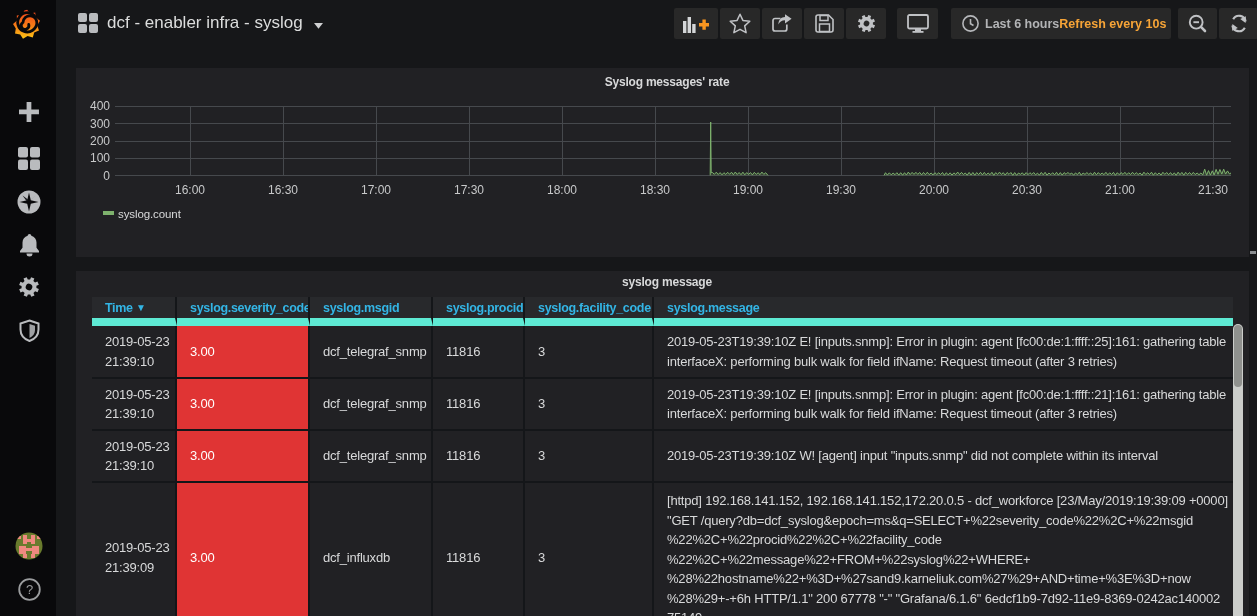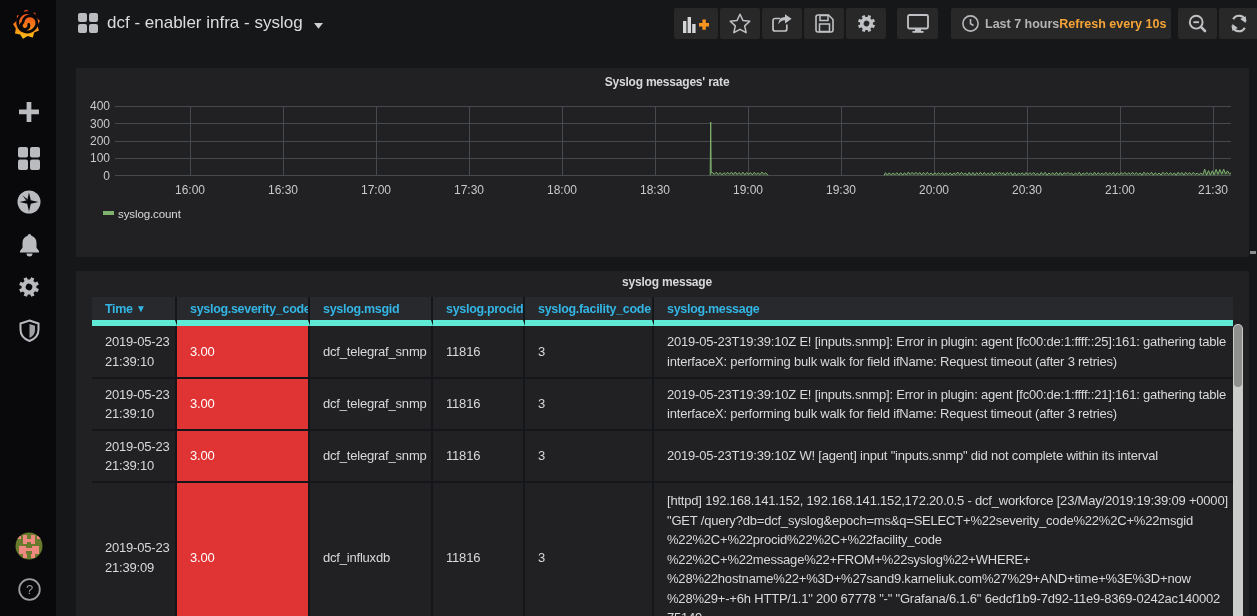--- a/index.html
+++ b/index.html
@@ -143,7 +143,7 @@
     <circle cx="8.5" cy="8.5" r="7.6" fill="none" stroke="#b5b7ba" stroke-width="1.6"></circle>
     <path fill="none" stroke="#b5b7ba" stroke-width="1.6" d="M8.5,4 V8.8 L11.5,10.5"></path>
   </svg>
-  <span style="font-size:12.5px;color:#b3b4b6;font-weight:bold;white-space:nowrap;">Last 7 hours</span>
+  <span style="font-size:12.5px;color:#b3b4b6;font-weight:bold;white-space:nowrap;">Last 6 hours</span>
   <span style="font-size:12.5px;color:#f6a437;font-weight:bold;white-space:nowrap;">Refresh every 10s</span>
 </div>
 <div class="navbtn" style="left:1178px;width:39px;">

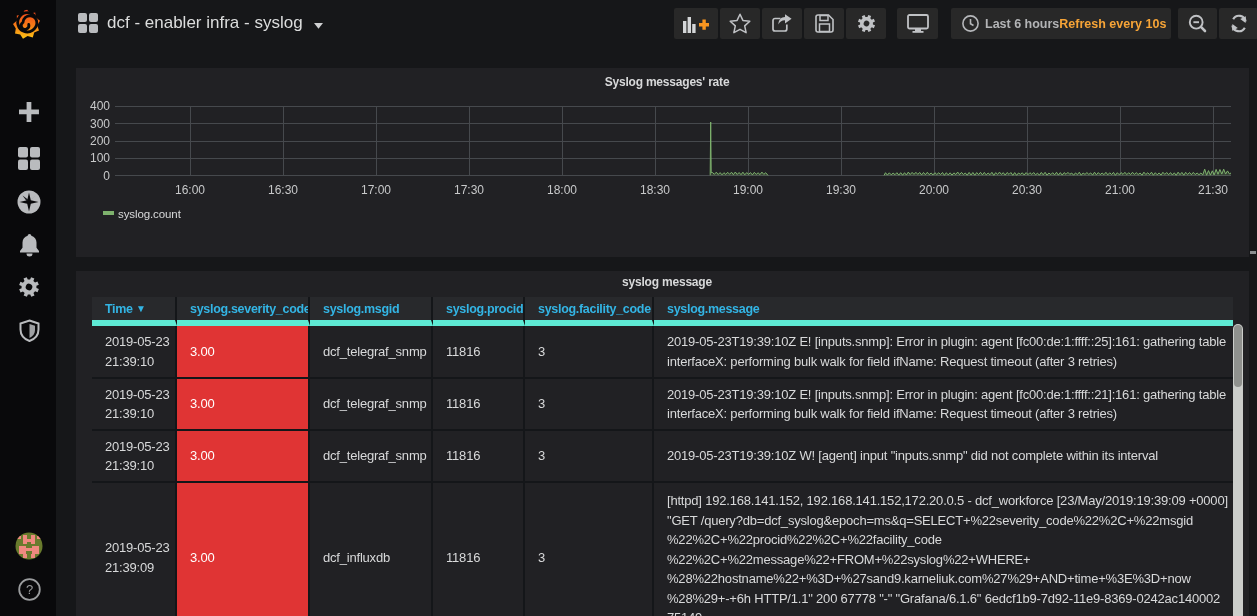--- a/index.html
+++ b/index.html
@@ -15,7 +15,7 @@
 .ptitle { position:absolute; width:100%; text-align:center; font-size:12px; font-weight:bold; color:#d8d9da; letter-spacing:-0.2px; text-indent:9px; }
 
 #tbl { position:absolute; left:92px; top:297px; width:1141px; border-collapse:separate; border-spacing:0; table-layout:fixed; font-size:13px; color:#d8d9da; }
-#tbl th { background:#28292c; color:#33b5e5; font-weight:bold; font-size:12.5px; letter-spacing:-0.3px; text-align:left; padding:0 0 0 13px; height:29px; border-bottom:6px solid #5eead4; white-space:nowrap; overflow:hidden; }
+#tbl th { background:#28292c; color:#33b5e5; font-weight:bold; font-size:12.5px; letter-spacing:-0.3px; text-align:left; padding:0 0 0 13px; height:29px; border-bottom:8px solid #5eead4; white-space:nowrap; overflow:hidden; }
 #tbl td { background:#212124; border-bottom:2px solid #141619; padding:5px 2px 5px 13px; vertical-align:middle; line-height:19.5px; letter-spacing:-0.2px; overflow:hidden; white-space:nowrap; }
 #tbl td, #tbl th { border-right:2px solid #141619; }
 #tbl td:last-child, #tbl th:last-child { border-right:none;margin-top:36px; }

